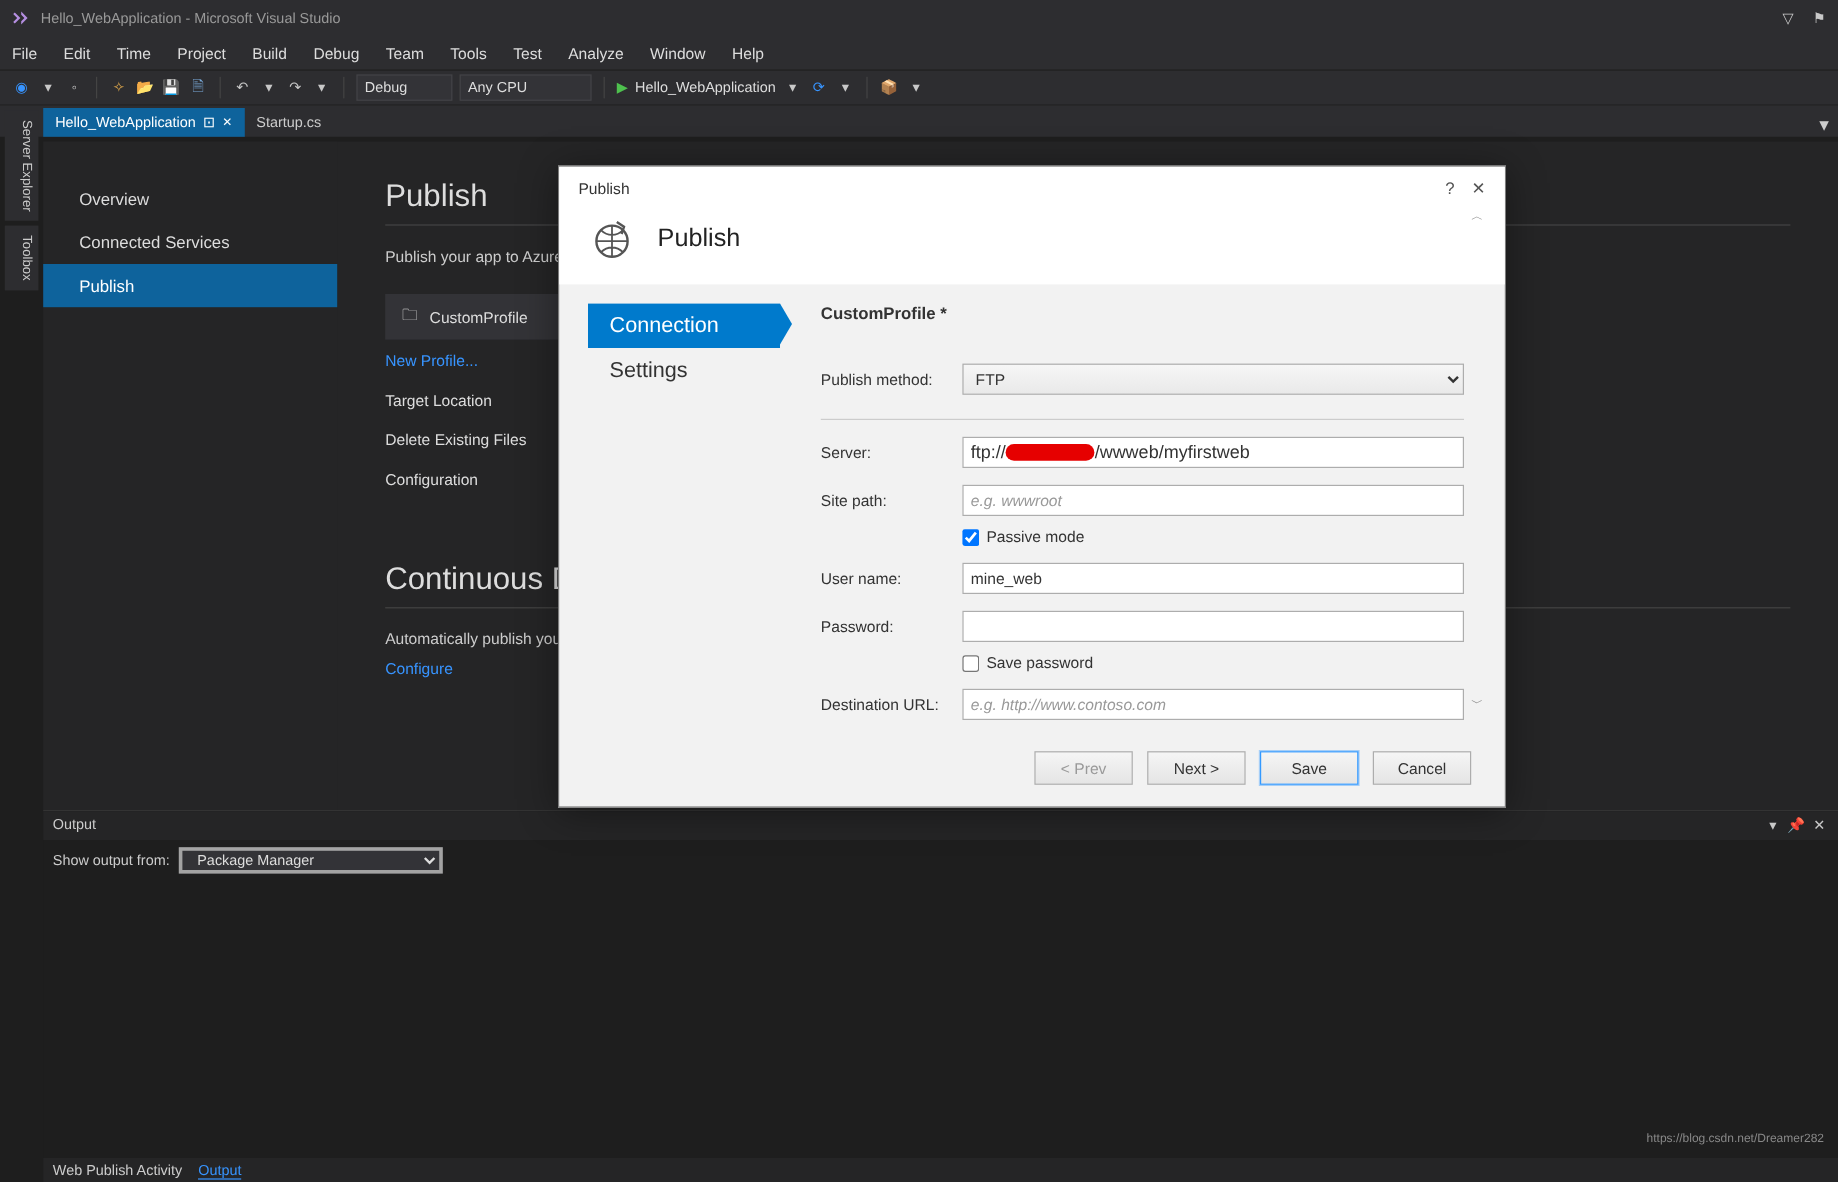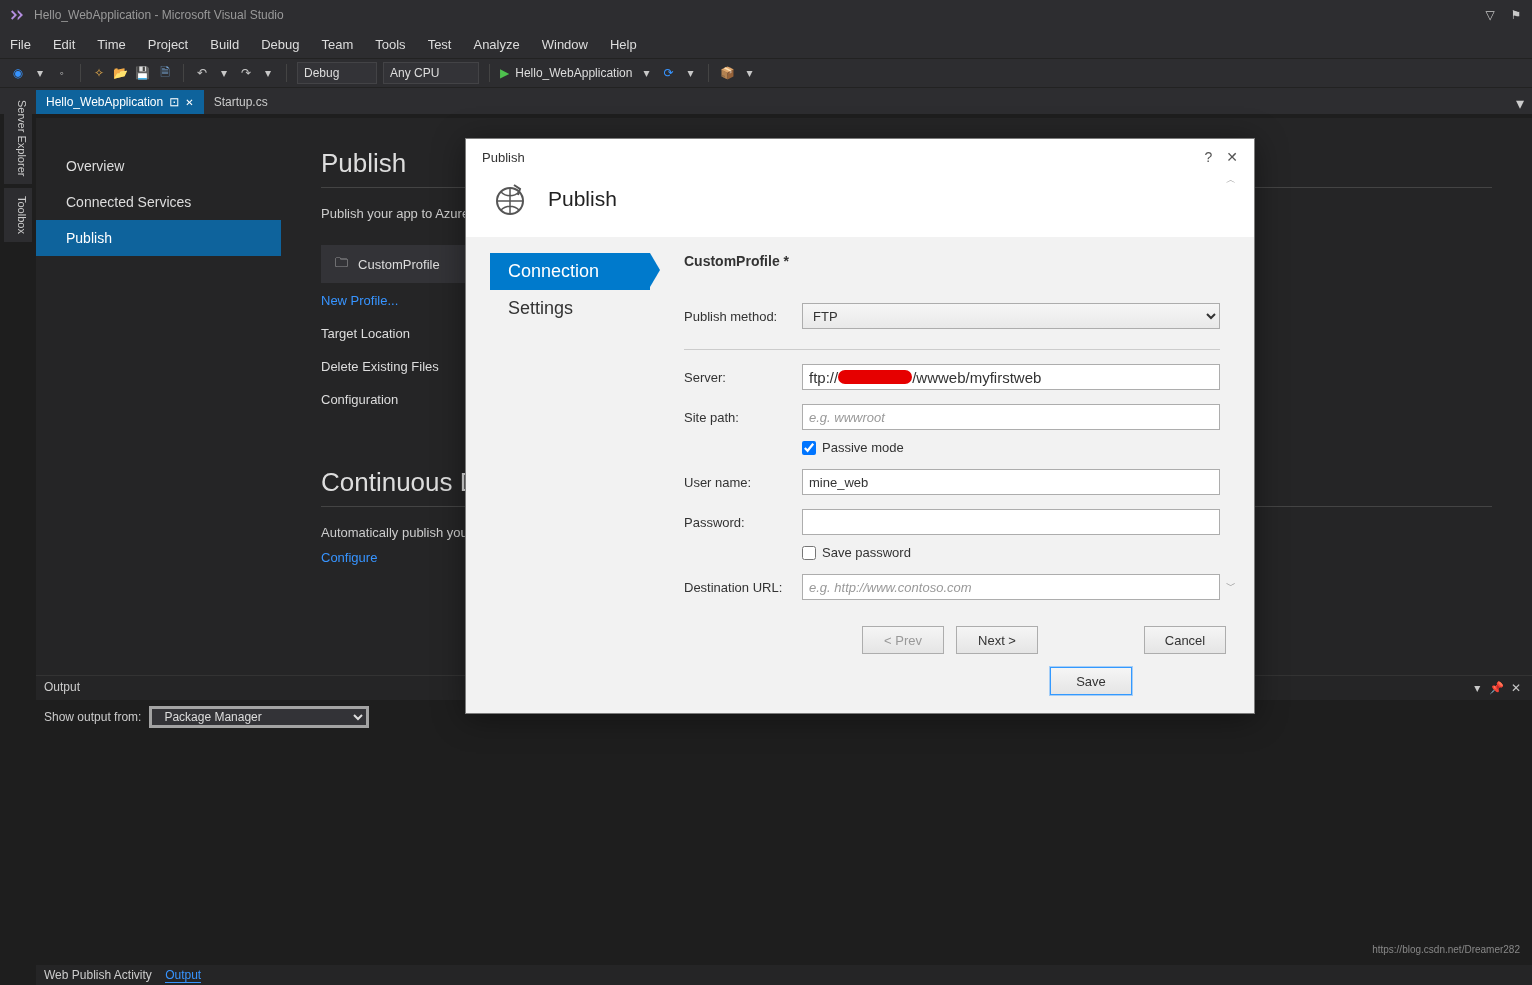--- a/index.html
+++ b/index.html
@@ -127,7 +127,7 @@
   <select class="combo" style="width:80px;">
     <option>Debug</option>
   </select>
-  <select class="combo" style="width:96px;">
+  <select class="combo" style="width:110px;">
     <option>Any CPU</option>
   </select>
   <div class="sep"></div>

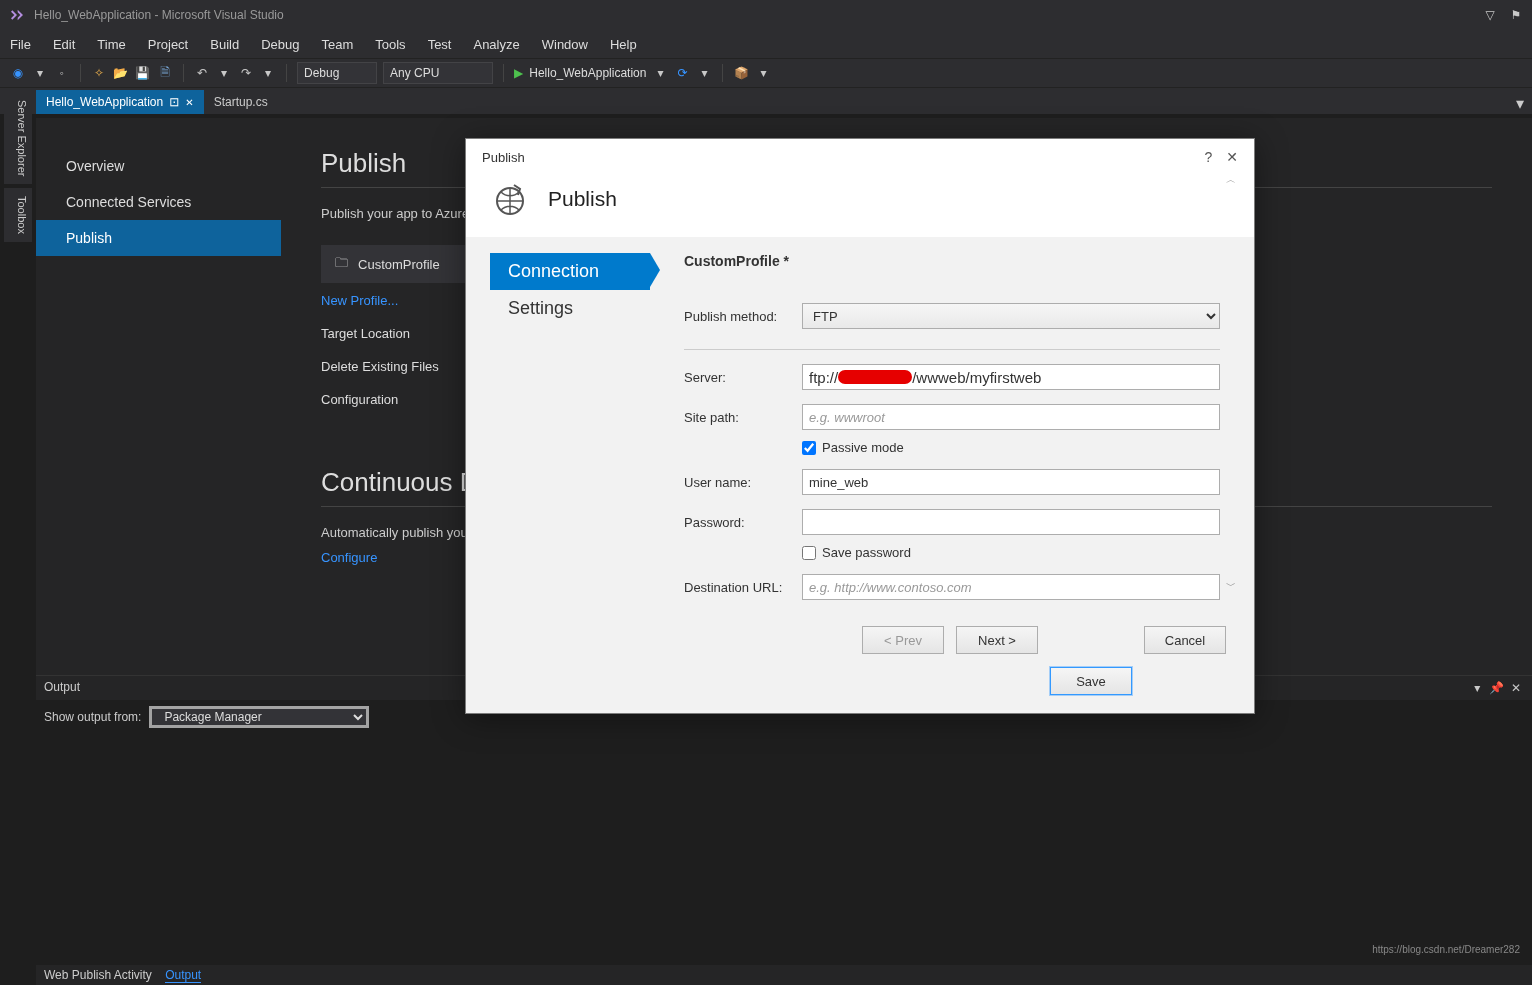--- a/index.html
+++ b/index.html
@@ -73,7 +73,7 @@
 .dialog .footer { padding:14px 28px 18px; display:flex; justify-content:flex-end; gap:12px; }
 .dialog .footer button { width:82px; height:28px; background:linear-gradient(#f5f5f5,#e5e5e5); border:1px solid #adadad; font-size:13px; color:#333; }
 .dialog .footer button.disabled { color:#999; }
-.dialog .footer button.primary { border:1px solid #3399ff; box-shadow:0 0 0 1px rgba(51,153,255,0.4);margin-top:41px; }
+.dialog .footer button.primary { border:1px solid #3399ff; box-shadow:0 0 0 1px rgba(51,153,255,0.4); }
 .ticon { width:16px; height:16px; display:inline-flex; align-items:center; justify-content:center; color:#c8c8c8; font-size:12px; }
 .redact { display:inline-block; width:74px; height:14px; background:#e60000; border-radius:7px; vertical-align:middle; }
 .server-wrap { display:flex; align-items:center; width:100%; height:26px; border:1px solid #adadad; background:#fff; padding:0 6px; font-size:15px; color:#333; }

